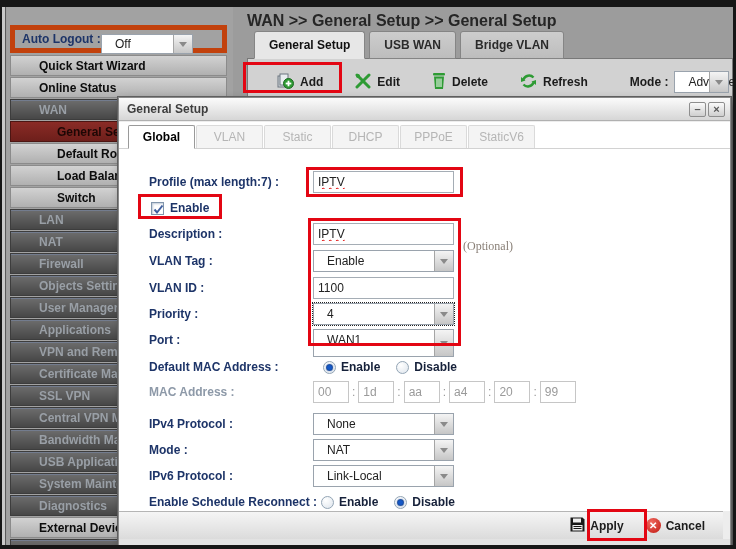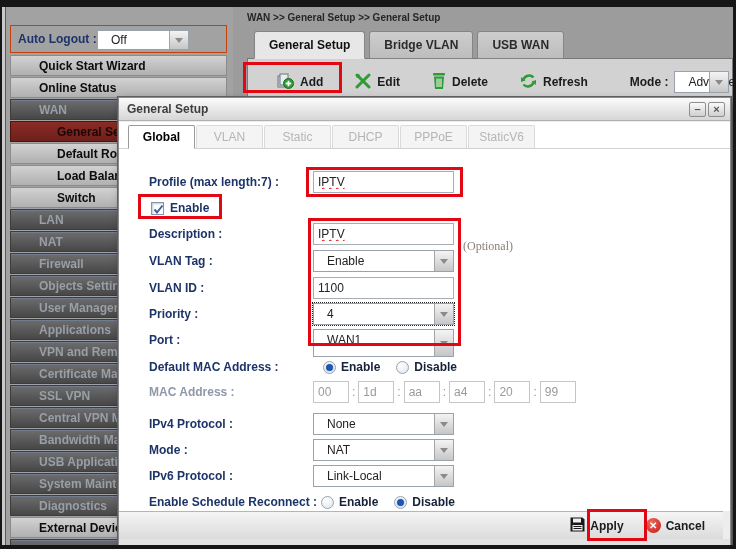--- a/index.html
+++ b/index.html
@@ -27,7 +27,7 @@
 
   
   .content { position:absolute; left:233px; top:7px; width:503px; height:538px; background:#9c9c9c; }
-  .breadcrumb { position:absolute; left:14px; top:5px; font-size:10px; font-weight:bold; color:#262626; }
+  .breadcrumb { position:absolute; left:14px; top:5px; font-size:16px; font-weight:bold; color:#262626; }
   .panel { position:absolute; left:14px; top:51px; width:486px; height:487px; background:#d2d2d2; border:1px solid #787878; }
   .ctabs { position:absolute; left:21px; top:24px; height:28px; display:flex; z-index:2; }
   .ctab { height:28px; line-height:27px; padding:0 14px; font-size:12px; font-weight:bold; color:#2b2b2b; background:linear-gradient(#cdcdcd,#bdbdbd); border:1px solid #858585; border-radius:3px 3px 0 0; margin-right:4px; cursor:pointer; }

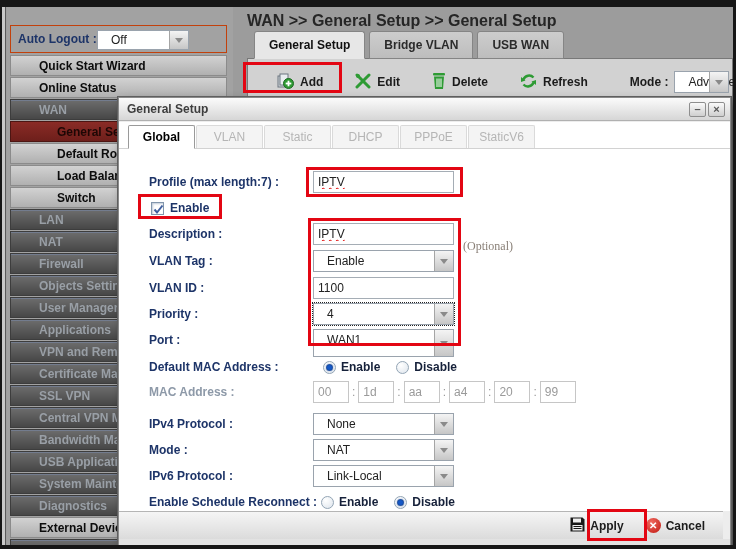--- a/index.html
+++ b/index.html
@@ -16,7 +16,7 @@
 
   
   .sidebar { position:absolute; left:7px; top:7px; width:226px; height:538px; background:#a2a2a2; }
-  .autologout { position:absolute; left:3px; top:18px; width:217px; height:28px; border:1px solid #c2410c; display:flex; align-items:center; }
+  .autologout { position:absolute; left:3px; top:18px; width:217px; height:28px; border:5px solid #c2410c; display:flex; align-items:center; }
   .autologout .al-label { font-size:12px; font-weight:bold; color:#1d3468; padding-left:7px; white-space:nowrap; }
   .menu { position:absolute; left:3px; top:48px; width:217px; }
   .mi { height:21px; line-height:20px; margin-bottom:1px; font-size:12px; font-weight:bold; white-space:nowrap; overflow:hidden; cursor:pointer; }

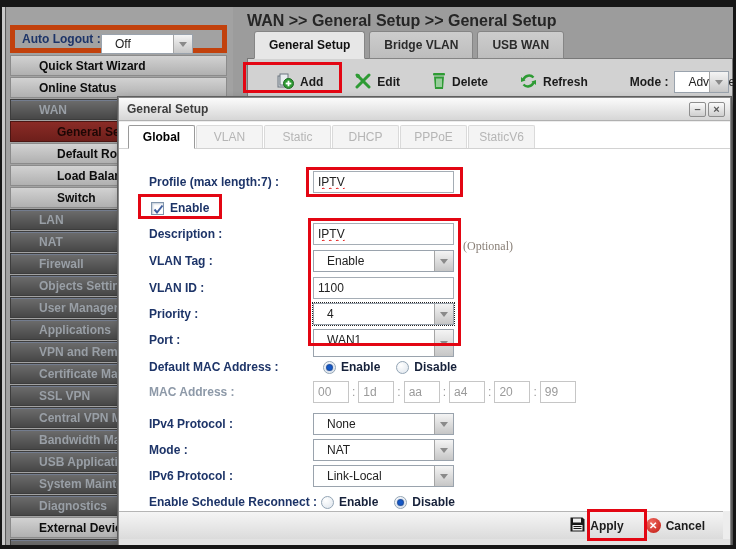--- a/index.html
+++ b/index.html
@@ -132,8 +132,8 @@
     <div class="breadcrumb">WAN &gt;&gt; General Setup &gt;&gt; General Setup</div>
     <div class="ctabs">
       <div class="ctab active">General Setup</div>
+      <div class="ctab">USB WAN</div>
       <div class="ctab">Bridge VLAN</div>
-      <div class="ctab">USB WAN</div>
     </div>
     <div class="panel">
       <div class="toolbar">

